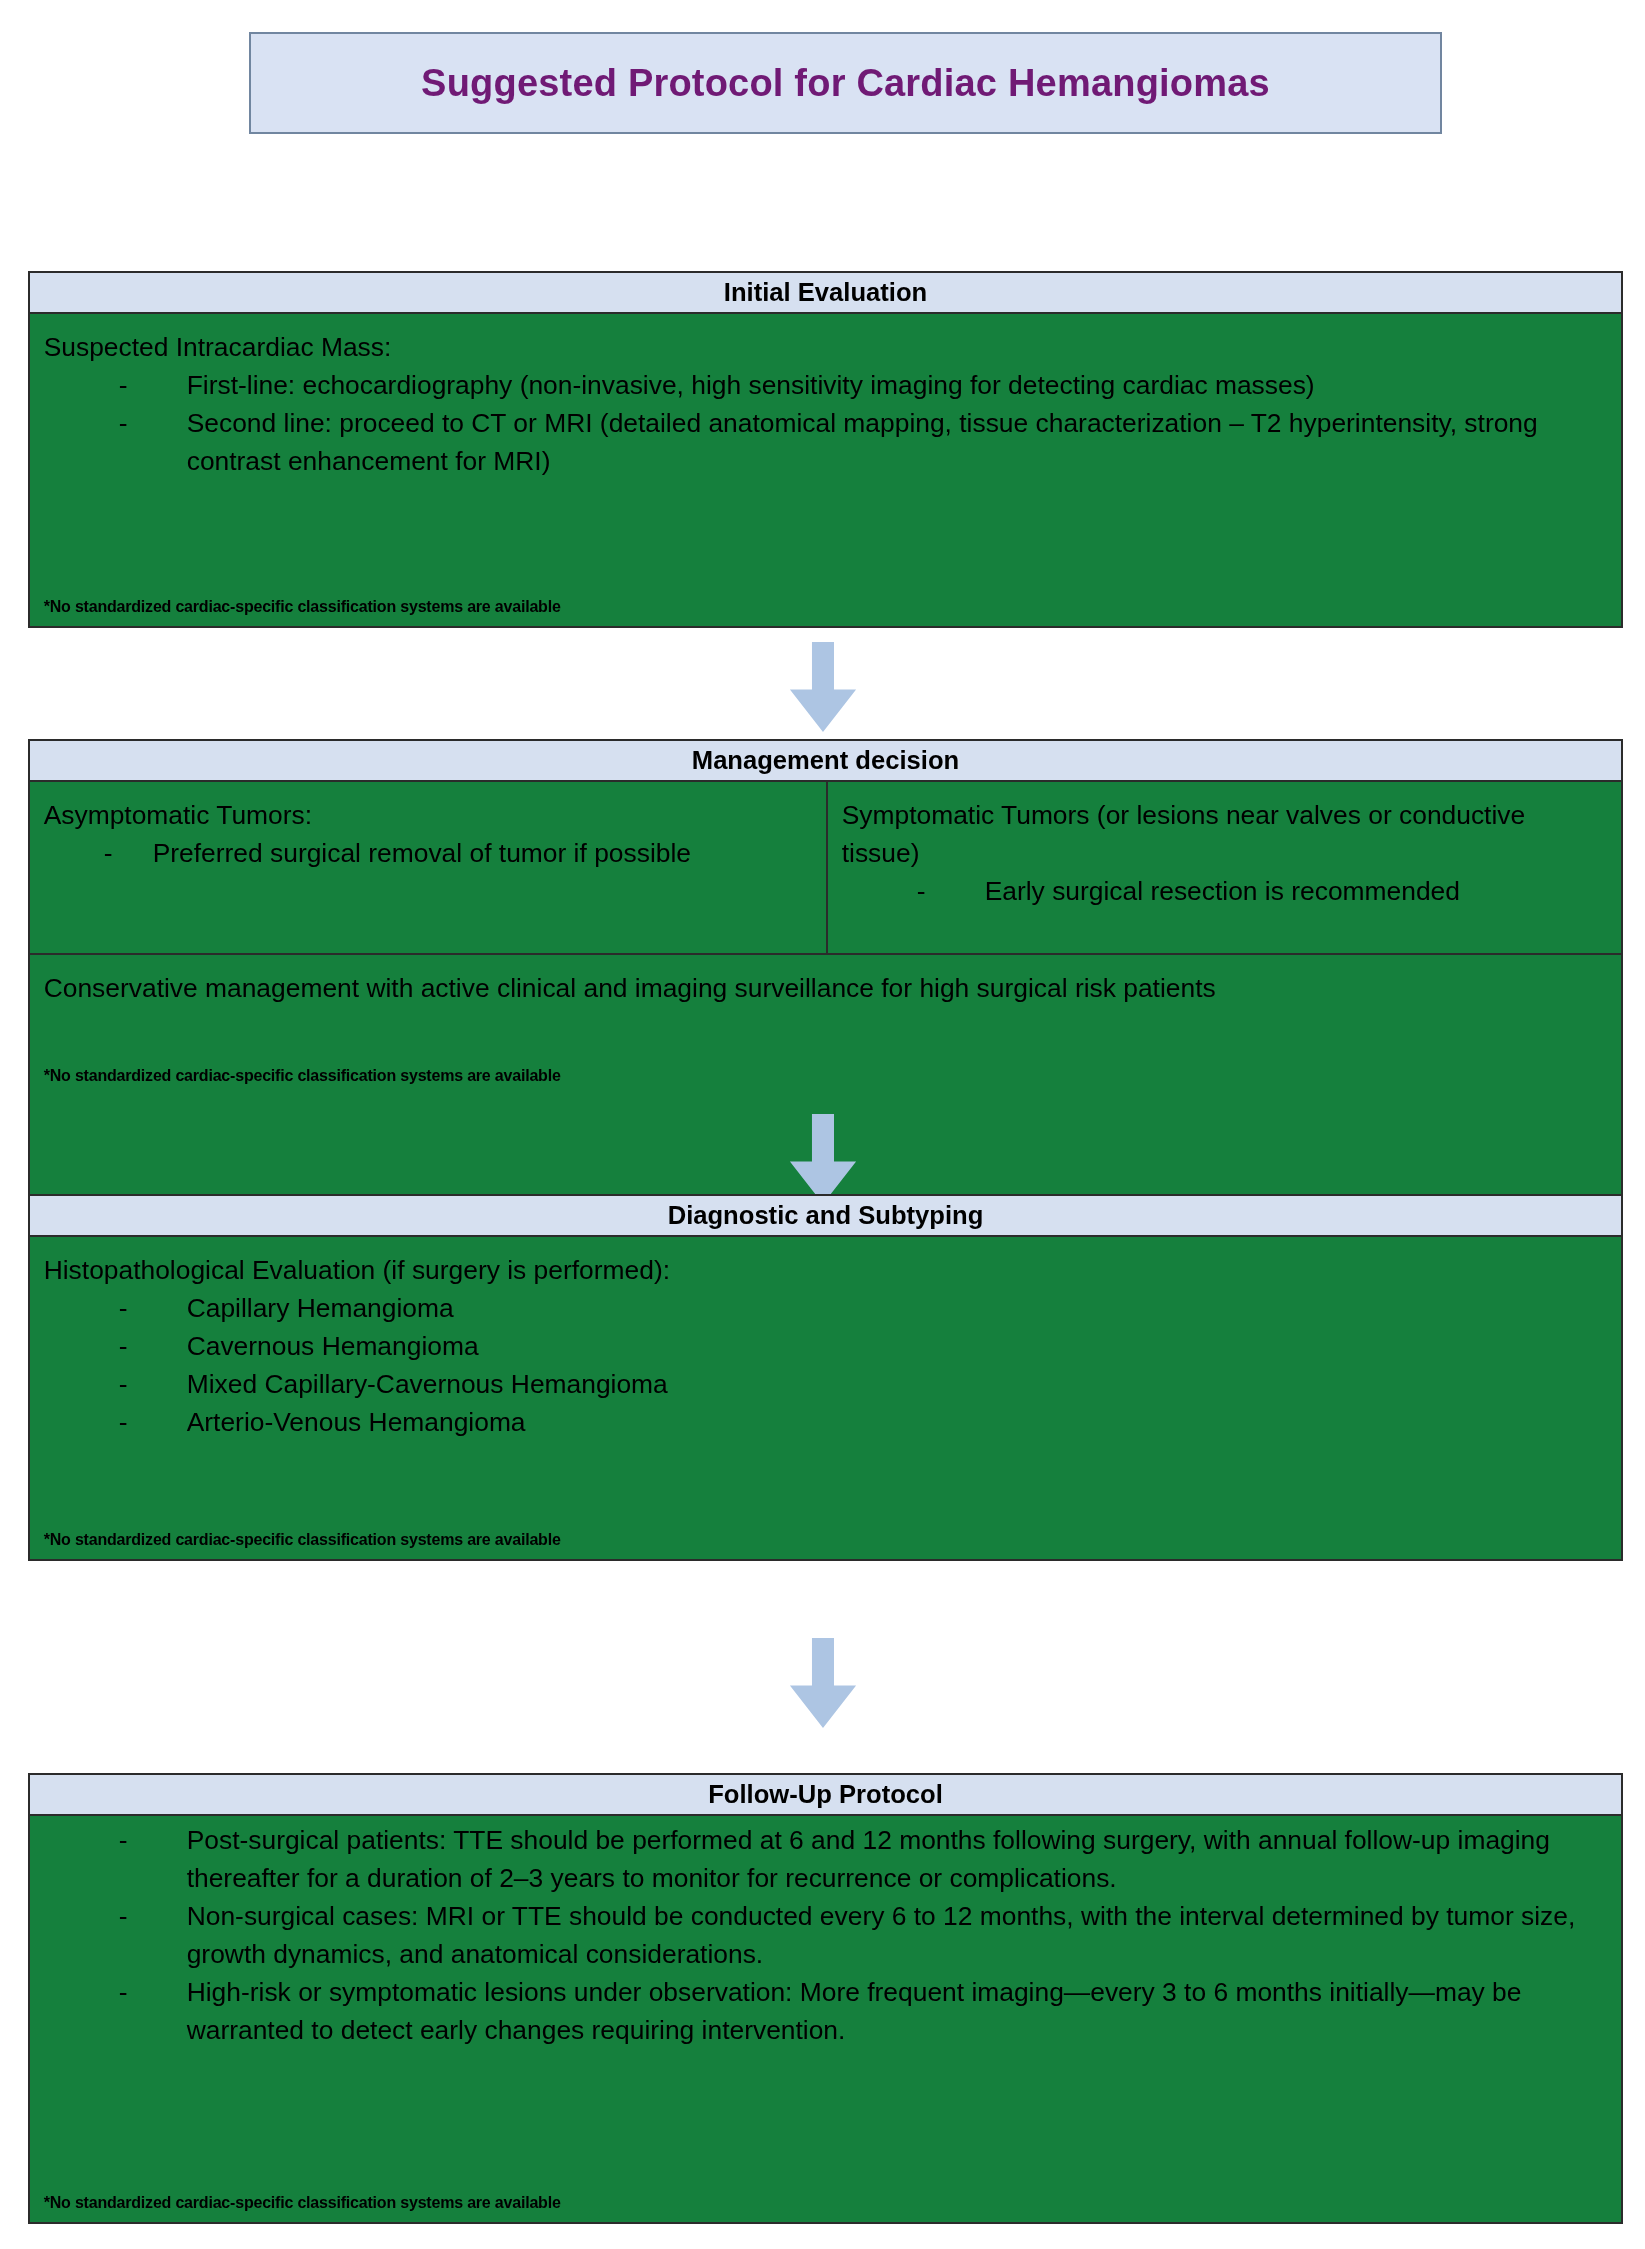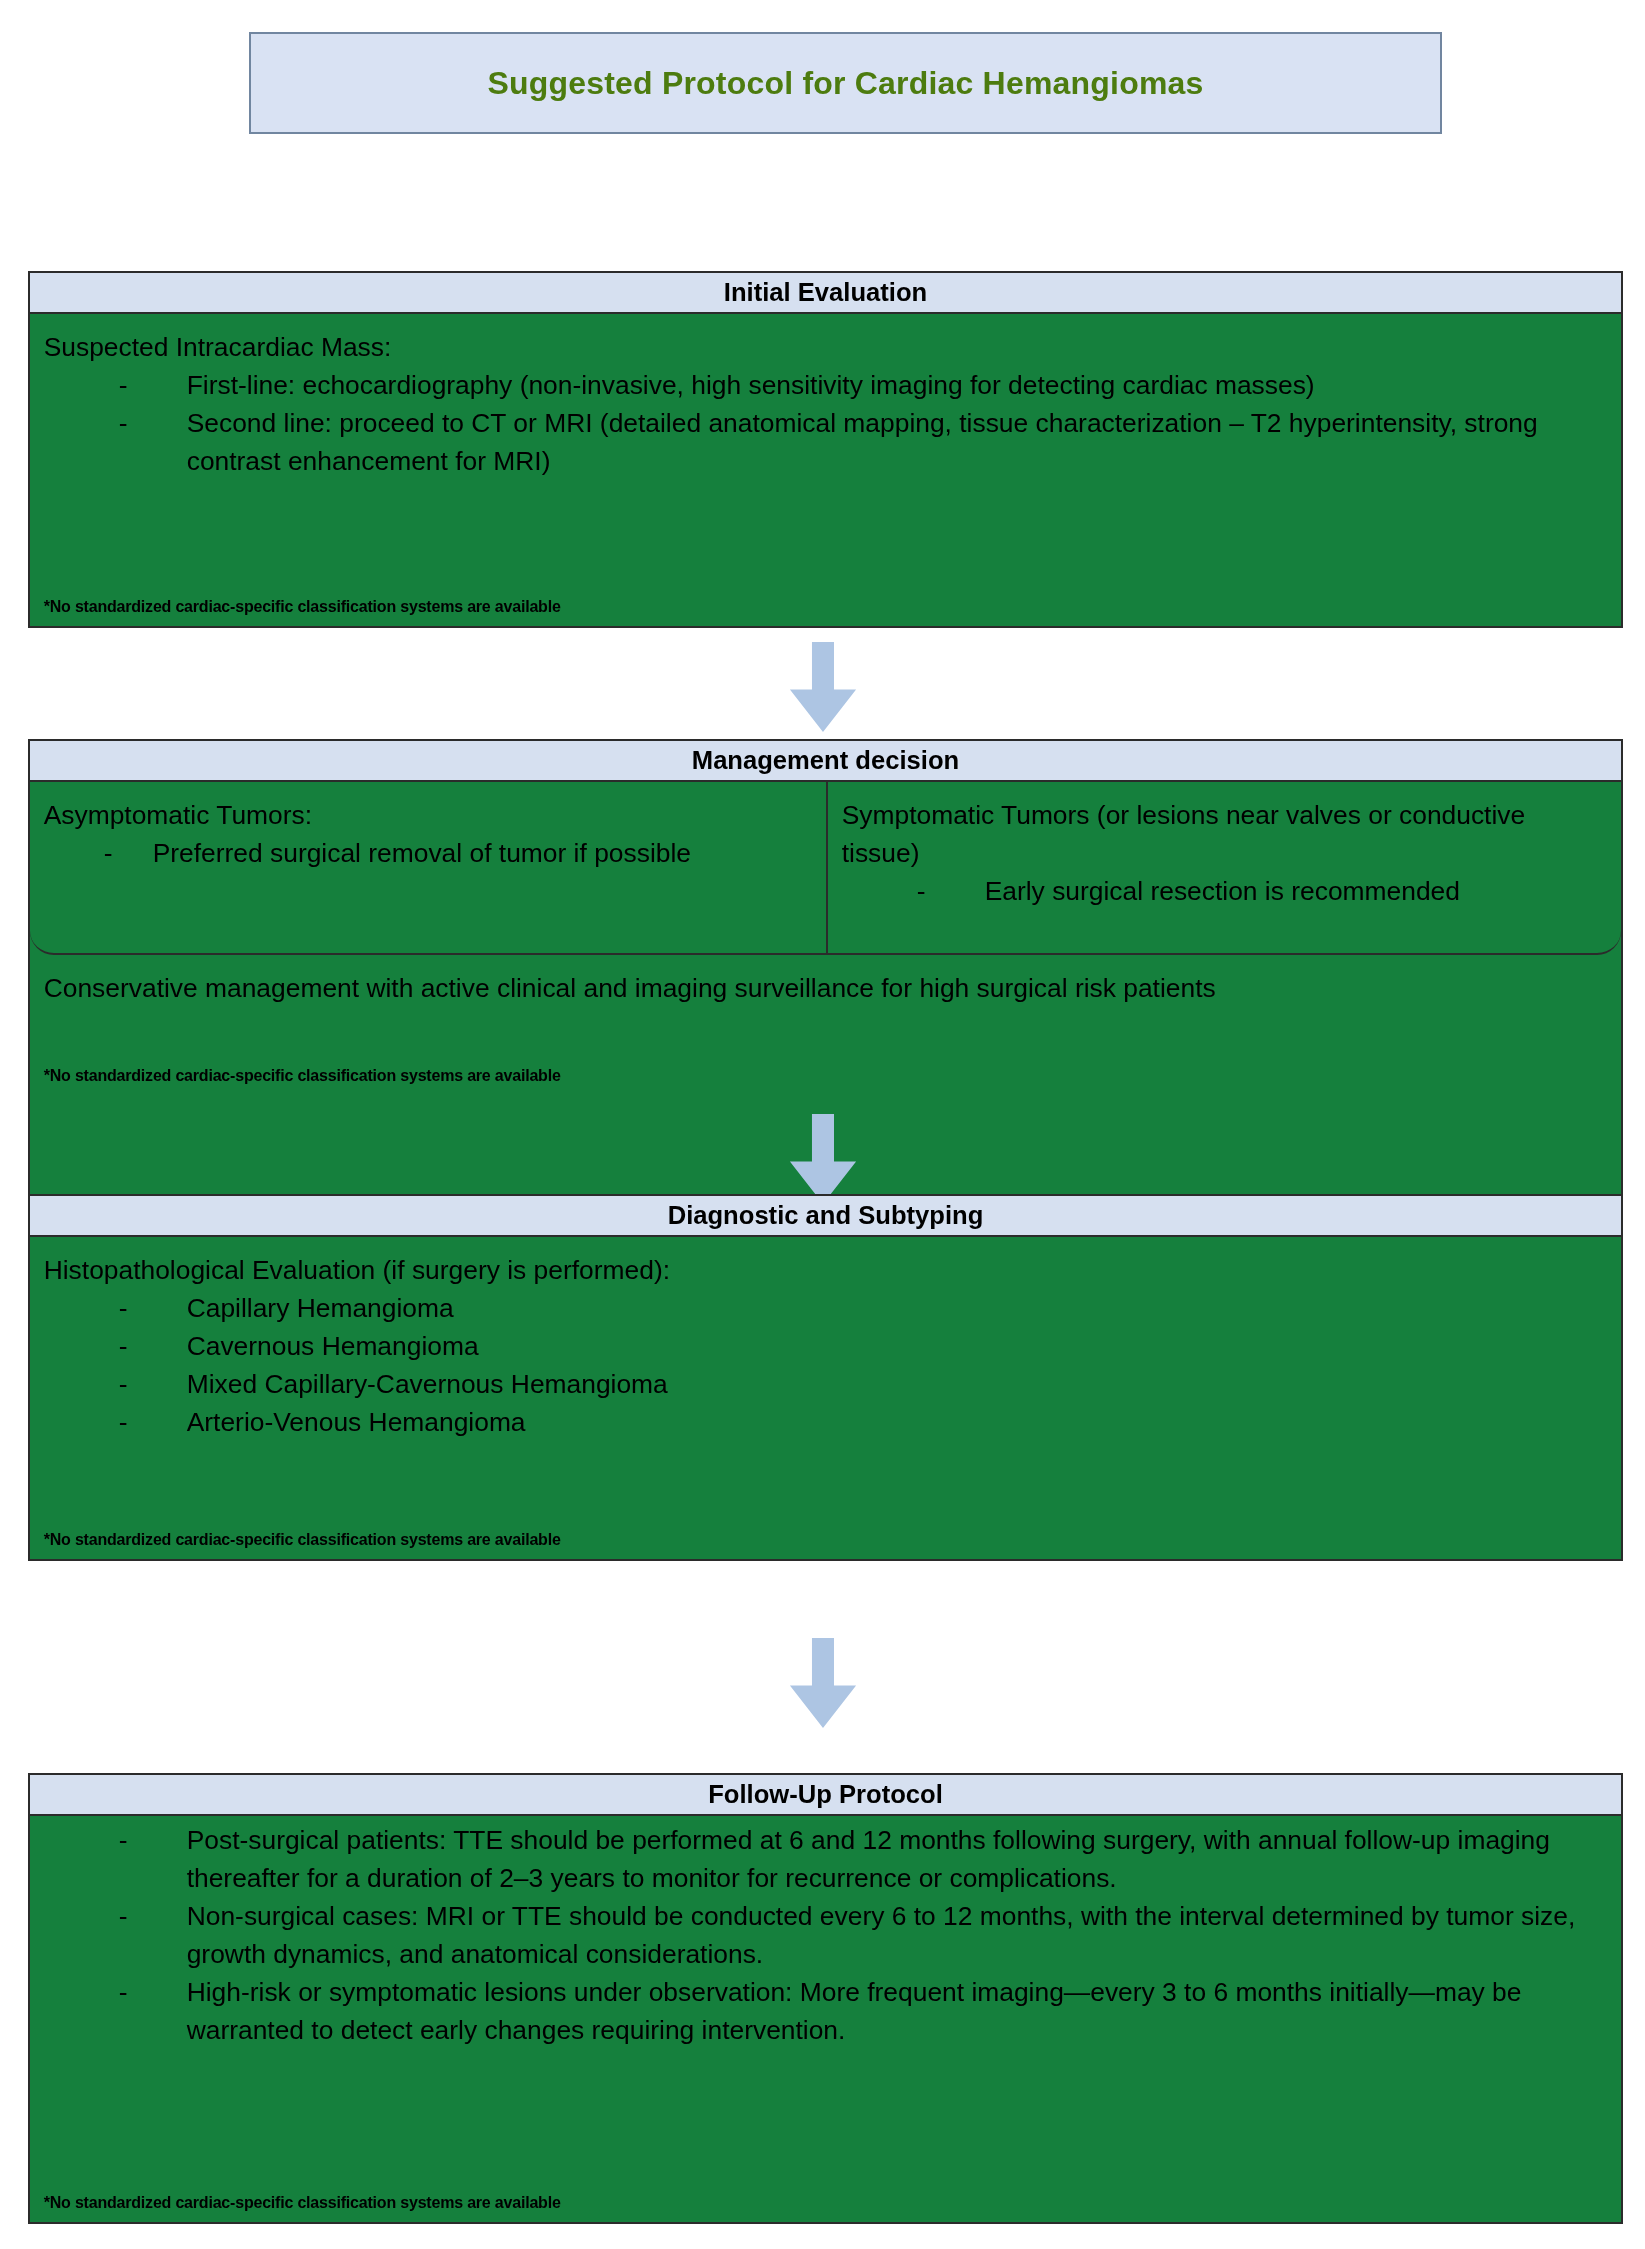--- a/index.html
+++ b/index.html
@@ -31,10 +31,10 @@
     justify-content: center;
   }
   .title-banner .title-text {
-    font-size: 32px;
+    font-size: 38px;
     font-weight: bold;
     letter-spacing: 0.2px;
-    color: #4d7c0f;
+    color: #701a75;
     text-align: center;
   }
 

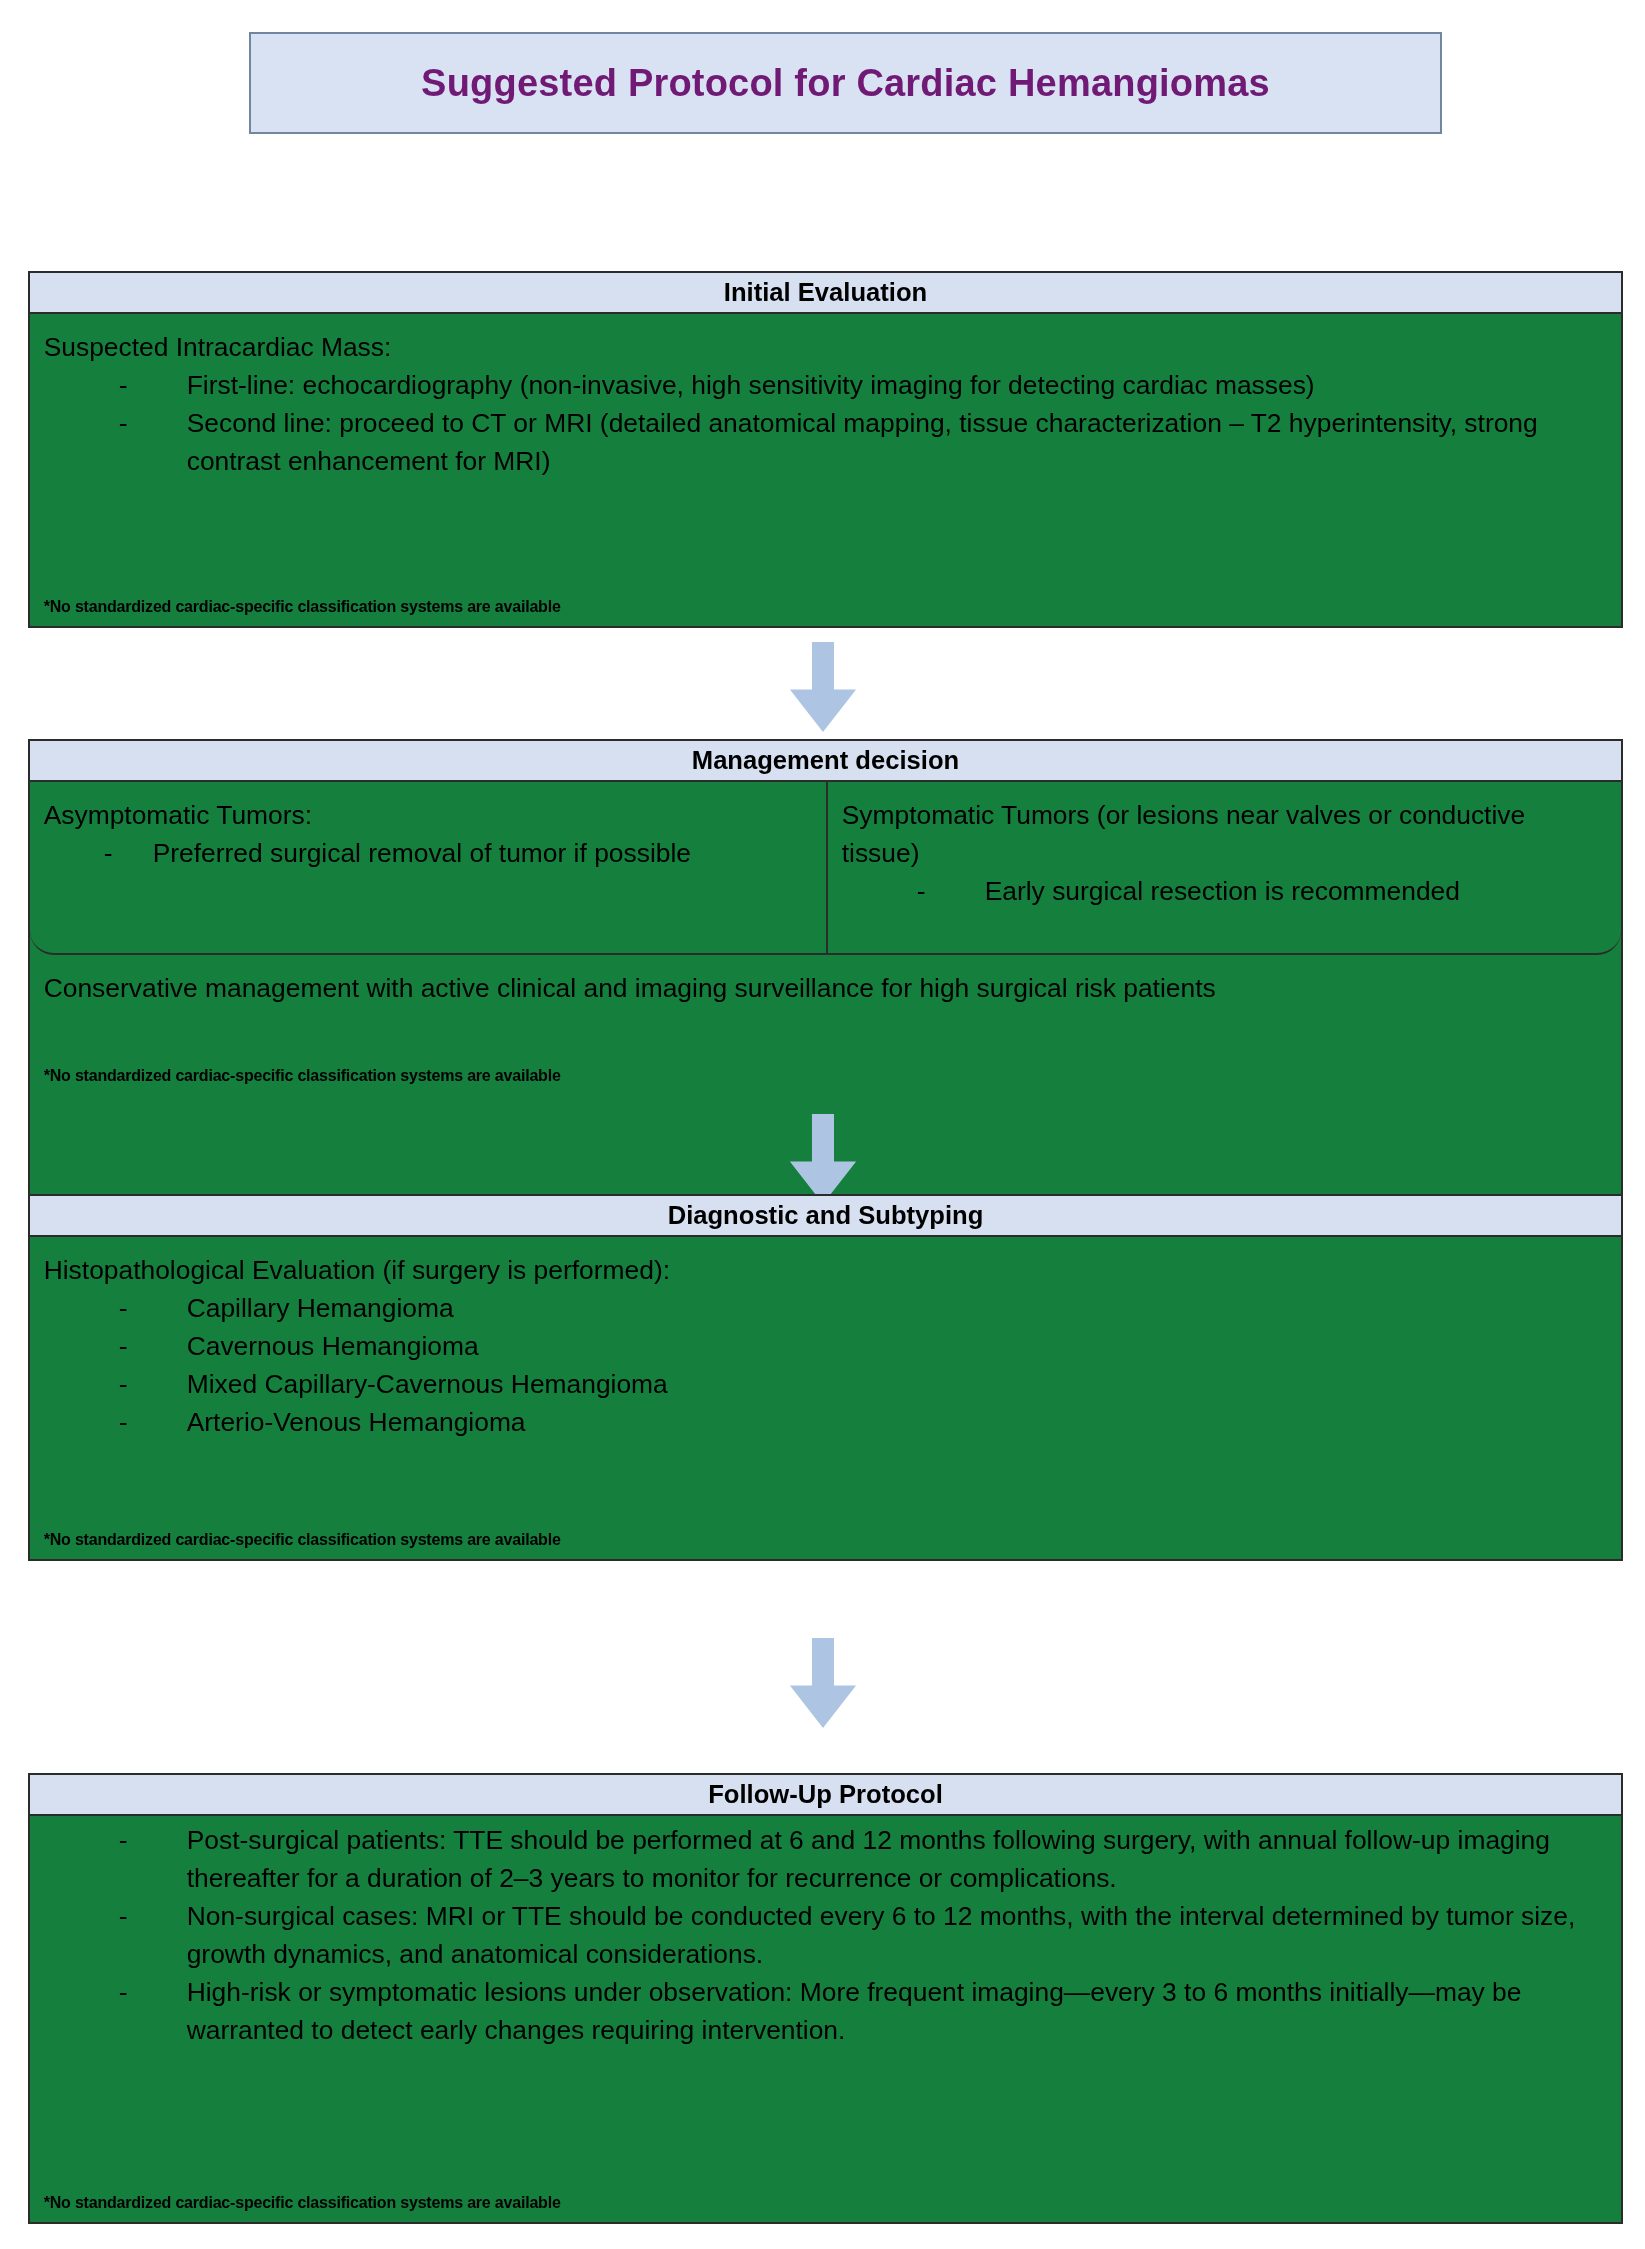--- a/index.html
+++ b/index.html
@@ -124,7 +124,6 @@
     display: flex;
     border-bottom: 2.6px solid #2b2b2b;
     box-sizing: border-box;
-    border-radius: 24px;
   }
   .two-col .col {
     box-sizing: border-box;

